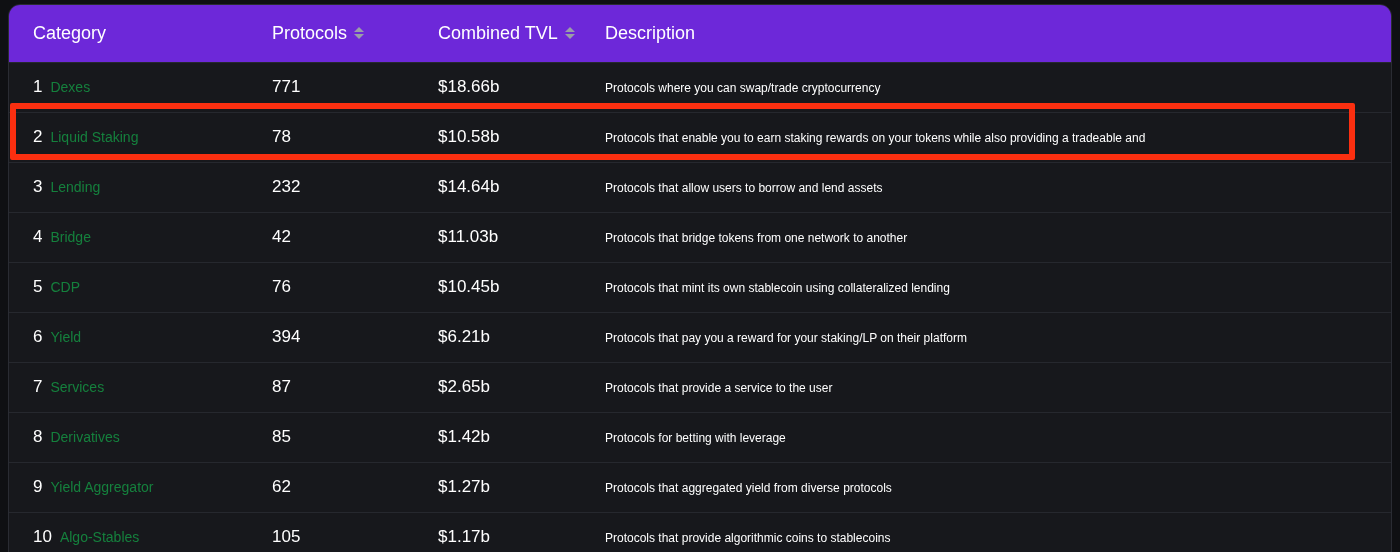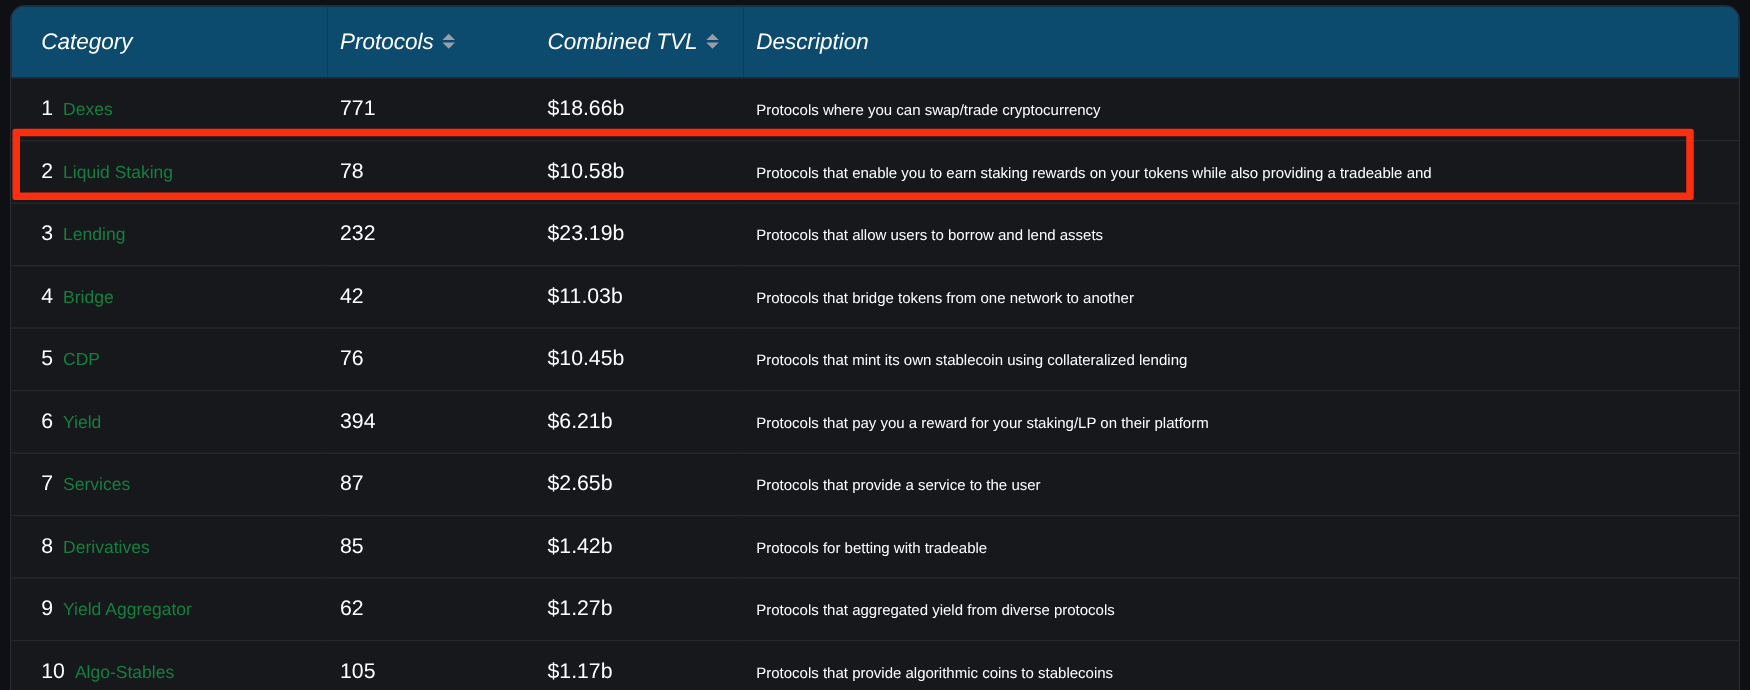--- a/index.html
+++ b/index.html
@@ -52,10 +52,9 @@
     font-size: 18px;
     color: #ffffff;
     border-bottom: 1px solid #26282e;
-    background: #0c4a6e;
+    background: #6d28d9;
     white-space: nowrap;
     vertical-align: middle;
-    font-style: italic;
   }
 
   th .th-inner {

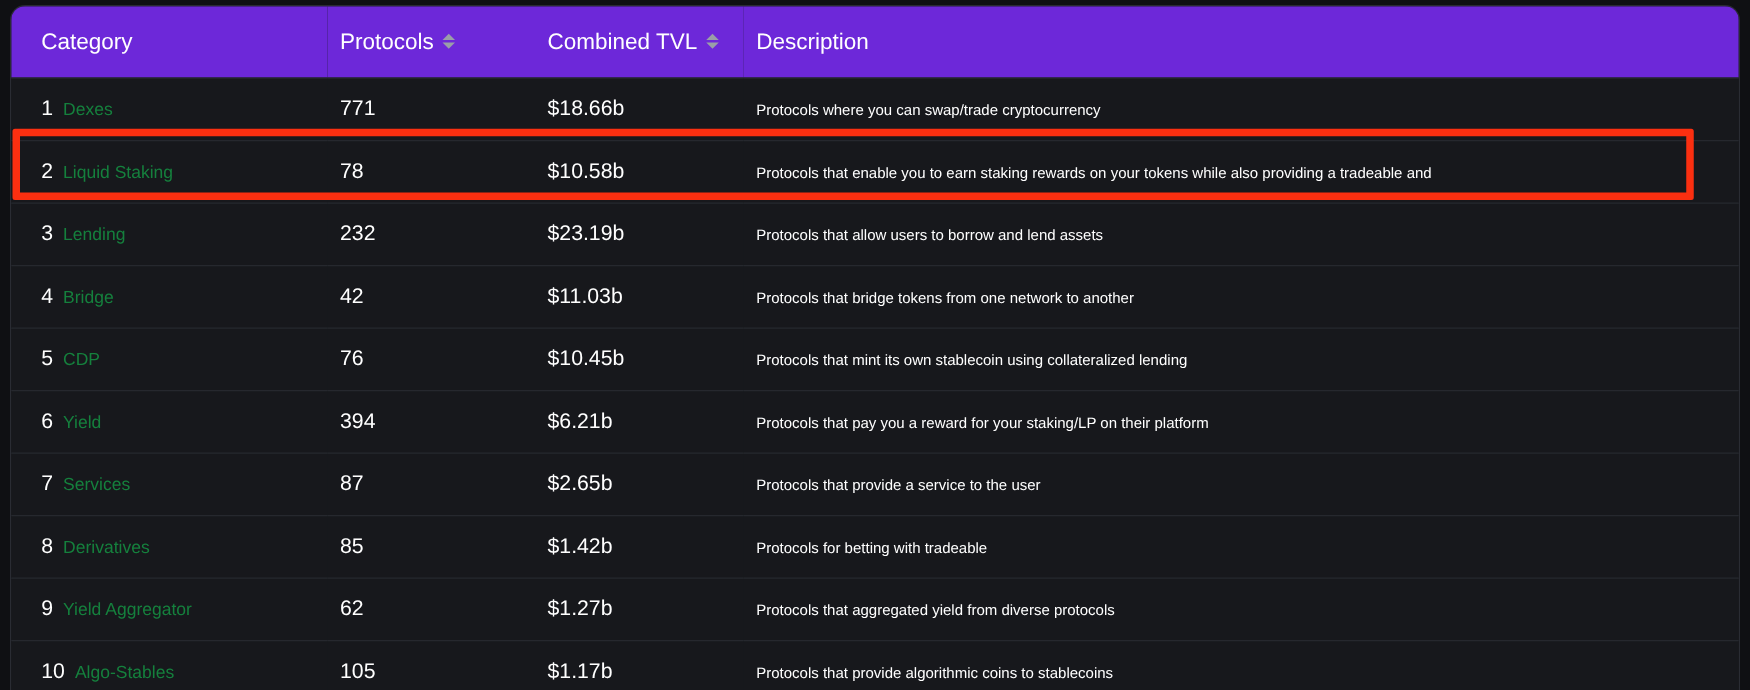--- a/index.html
+++ b/index.html
@@ -203,7 +203,7 @@
               </span>
             </td>
             <td class="cell-pro">232</td>
-            <td class="cell-tvl">$23.19b</td>
+            <td class="cell-tvl">$14.64b</td>
             <td class="cell-desc"><span class="desc-text">Protocols that allow users to borrow and lend assets</span></td>
           </tr>
           <tr>

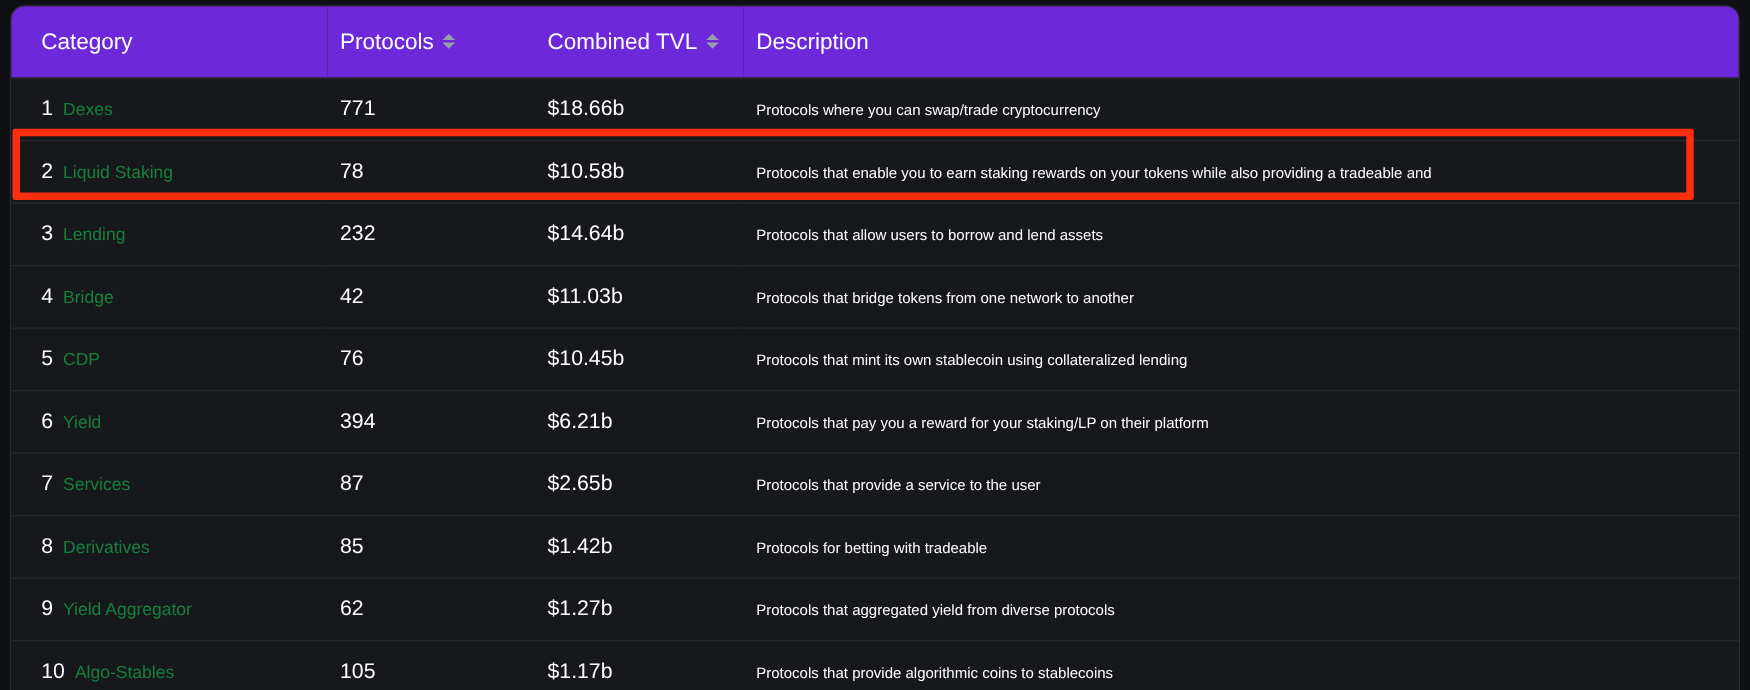--- a/index.html
+++ b/index.html
@@ -259,7 +259,7 @@
             </td>
             <td class="cell-pro">85</td>
             <td class="cell-tvl">$1.42b</td>
-            <td class="cell-desc"><span class="desc-text">Protocols for betting with tradeable</span></td>
+            <td class="cell-desc"><span class="desc-text">Protocols for betting with leverage</span></td>
           </tr>
           <tr>
             <td class="cell-cat">

